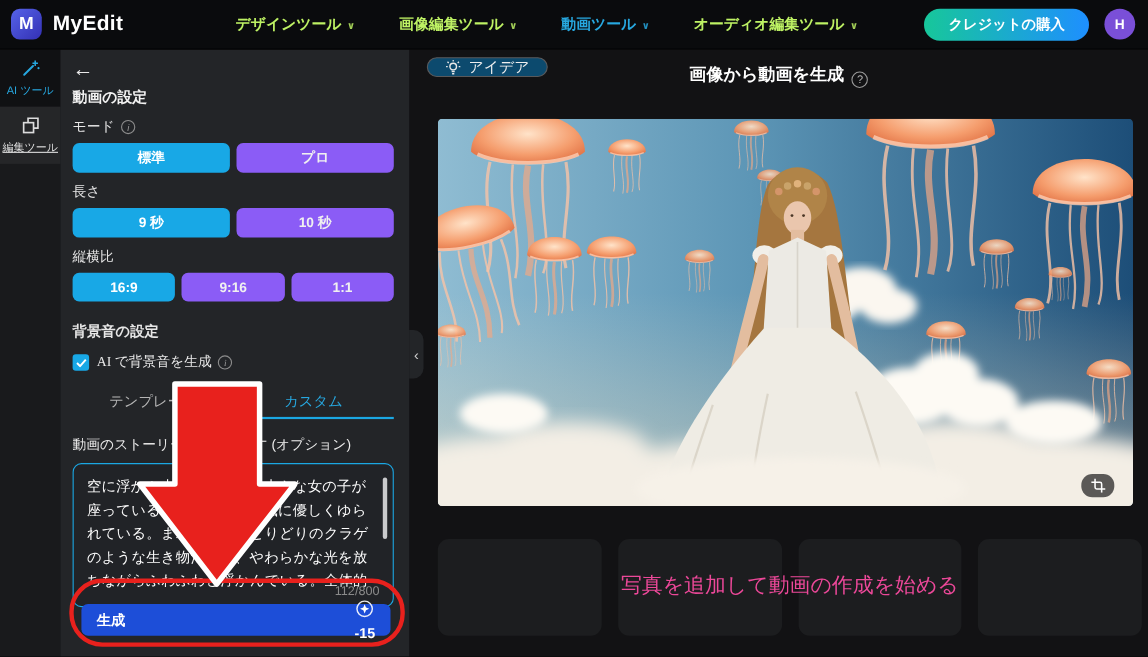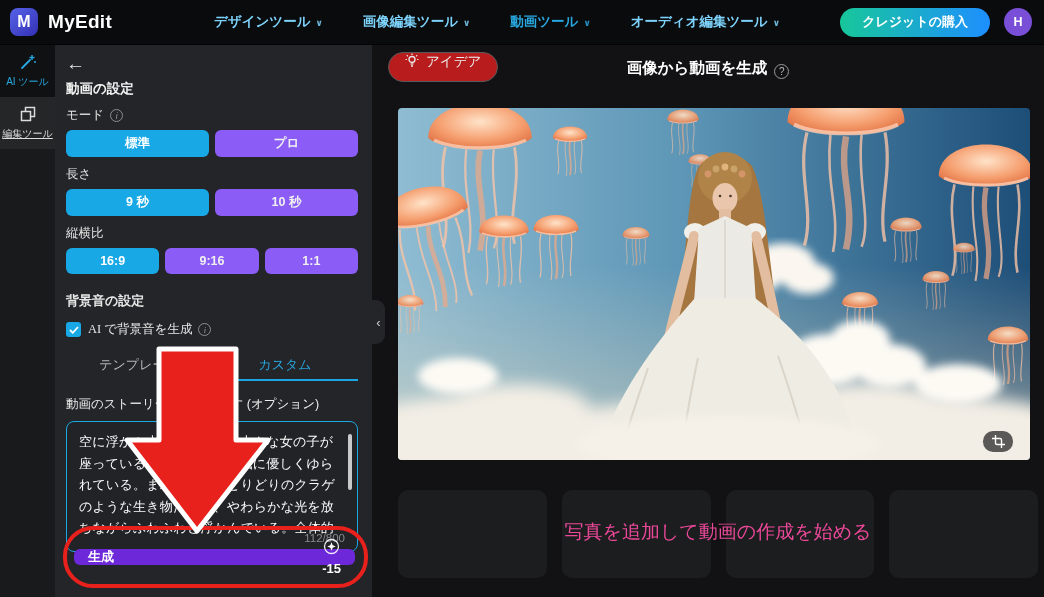--- a/index.html
+++ b/index.html
@@ -16,7 +16,7 @@
               color:#fff; font-weight:bold; font-size:16px; }
   .brand { color:#fff; font-size:19px; font-weight:bold; margin-left:10px; letter-spacing:.3px; }
   .menu { display:flex; gap:40px; margin-left:102px; }
-  .menu-item { color:#7dd3fc; font-size:13.5px; font-weight:bold; cursor:pointer; display:flex; align-items:center; gap:5px;}
+  .menu-item { color:#bef264; font-size:13.5px; font-weight:bold; cursor:pointer; display:flex; align-items:center; gap:5px;}
   .menu-item.active { color:#27a8e0; }
   .chev { font-size:9px; opacity:.85; transform:translateY(1px); }
   .nav-right { margin-left:auto; display:flex; align-items:center; gap:14px; margin-right:12px; }

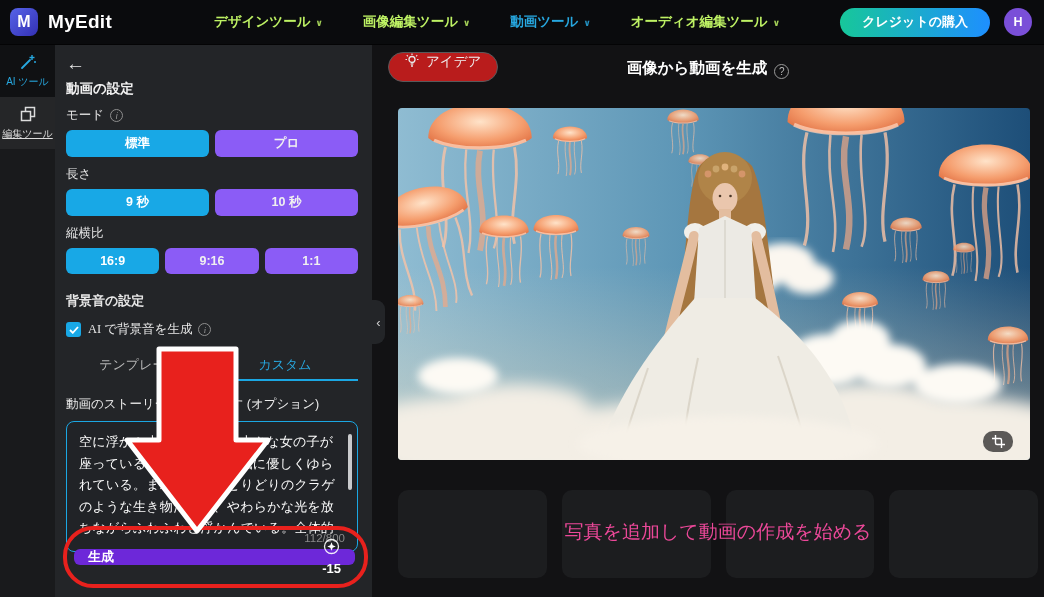--- a/index.html
+++ b/index.html
@@ -76,9 +76,9 @@
 
   
   .main { position:absolute; top:45px; left:372px; right:0; bottom:0; background:#121214; }
-  .idea-btn { position:absolute; left:16px; top:7px; height:30px; padding:0 16px; border-radius:16px;
-              background:#b91c1c; border:1px solid #59595b; color:#efefef; font-size:13.5px;
-              display:flex; align-items:flex-start; gap:7px; cursor:pointer; }
+  .idea-btn { position:absolute; left:16px; top:7px; height:18px; padding:0 16px; border-radius:16px;
+              background:#0c4a6e; border:1px solid #59595b; color:#efefef; font-size:13.5px;
+              display:flex; align-items:center; gap:7px; cursor:pointer; }
   .main-title-row { position:absolute; top:13px; left:0; right:0; text-align:center; color:#fff;
                     font-size:15.5px; font-weight:bold; }
   .help-q { display:inline-flex; width:15px; height:15px; border:1.2px solid #9a9a9a; border-radius:50%;

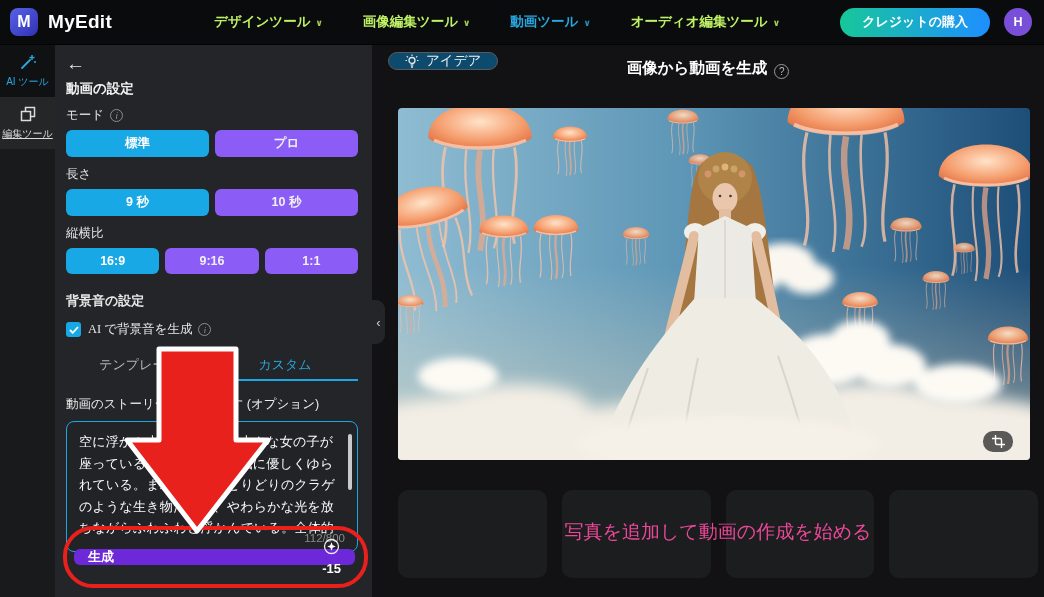--- a/index.html
+++ b/index.html
@@ -63,8 +63,8 @@
                    height:100%; overflow:hidden; word-break:break-all; }
   .counter { position:absolute; right:12px; bottom:7px; color:#8a8a8a; font-size:11.5px; }
   .scroll-thumb { position:absolute; right:5px; top:12px; width:4px; height:56px; background:#c9cacc; border-radius:2px; }
-  .generate-btn { position:absolute; left:19px; right:17px; top:504px; height:16px; border:none;
-                  border-radius:6px; background:#6d28d9; color:#fff; display:flex; align-items:center;
+  .generate-btn { position:absolute; left:19px; right:17px; top:504px; height:29px; border:none;
+                  border-radius:6px; background:#1d4ed8; color:#fff; display:flex; align-items:center;
                   padding:0 14px; cursor:pointer; }
   .generate-btn .glabel { font-size:13px; font-weight:bold; }
   .gen-right { margin-left:auto; display:flex; align-items:center; gap:6px; font-size:13px; font-weight:bold;flex-direction:column; }

